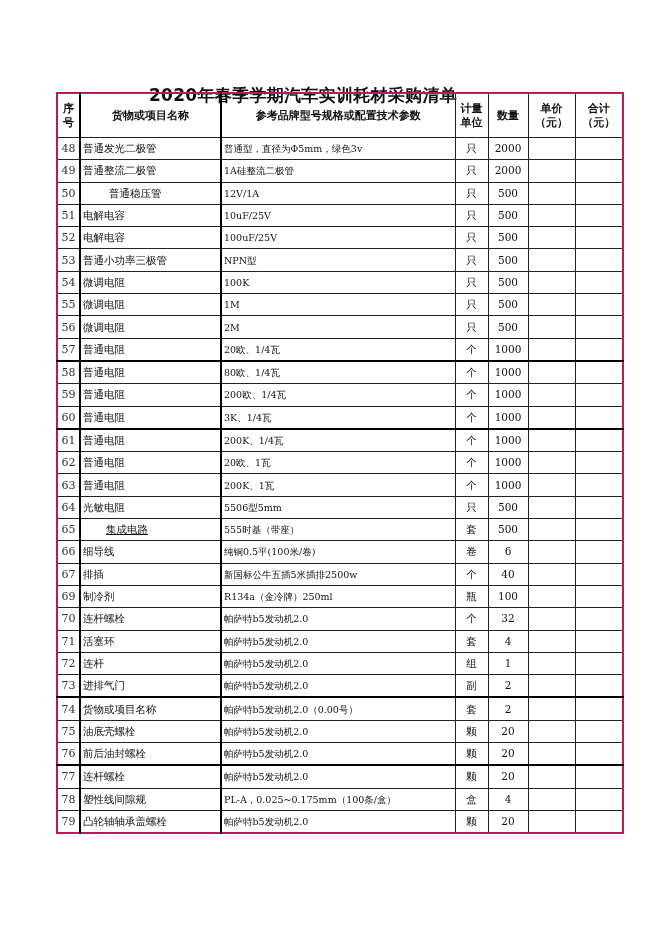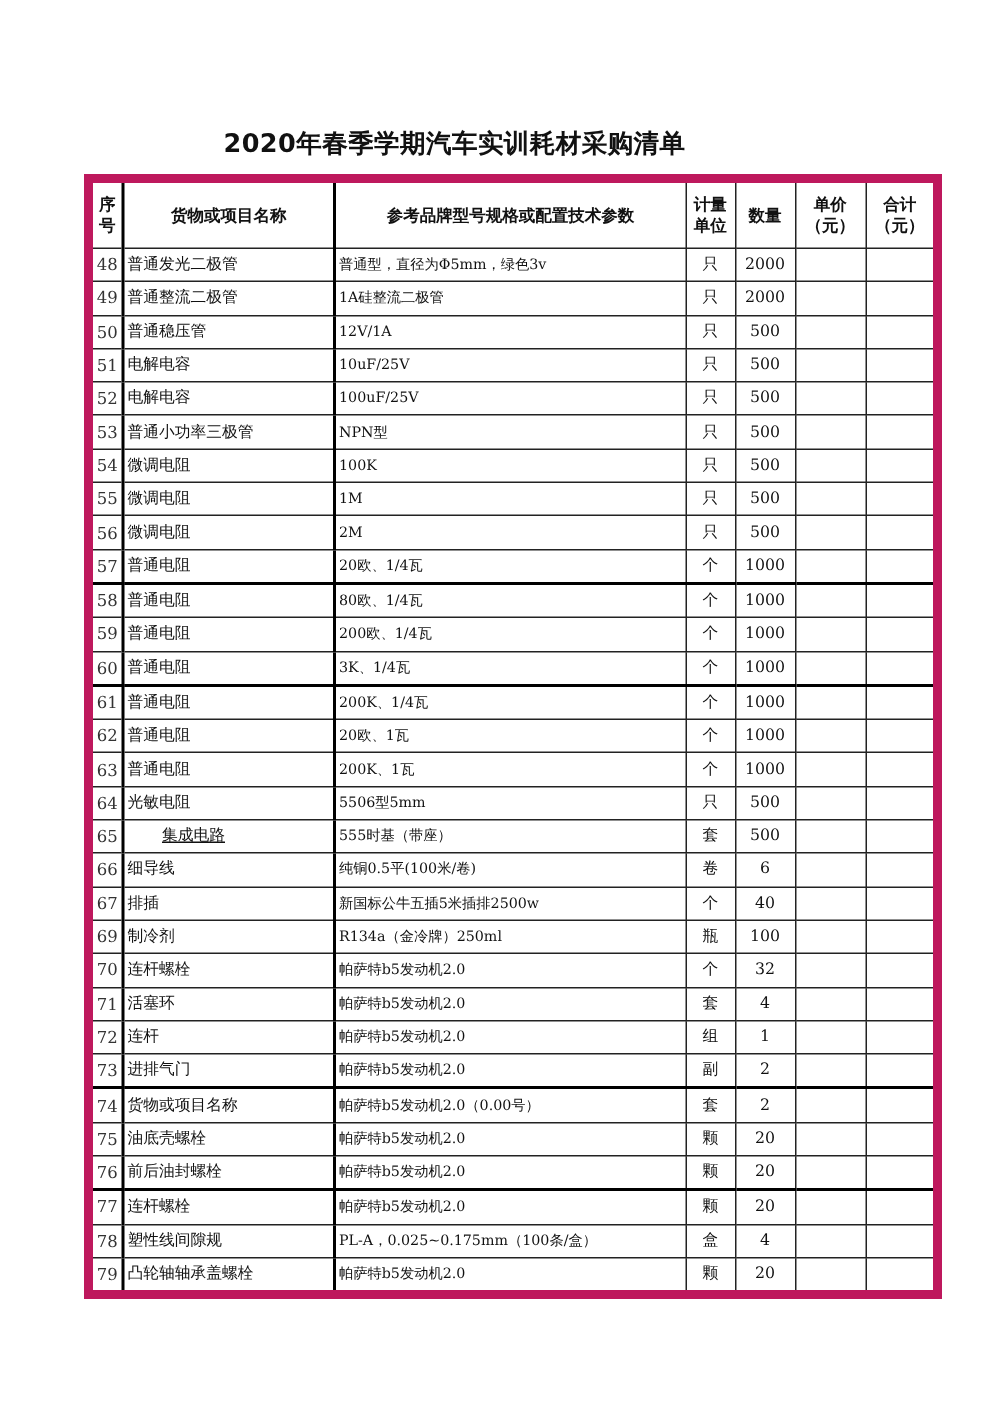--- a/index.html
+++ b/index.html
@@ -5,7 +5,7 @@
   html,body{margin:0;padding:0;background:#fff;}
   body{width:662px;height:936px;position:relative;overflow:hidden;font-family:"DejaVu Serif","Liberation Serif",serif;color:#111;}
   .title{position:absolute;left:0;width:606px;top:84px;text-align:center;font-size:17px;font-weight:bold;font-family:"DejaVu Sans","Liberation Sans",sans-serif;letter-spacing:0.3px;}
-  table{position:absolute;left:56px;top:116px;border-collapse:collapse;table-layout:fixed;width:566px;border:6px solid #be185d;}
+  table{position:absolute;left:56px;top:92px;border-collapse:collapse;table-layout:fixed;width:566px;border:2px solid #be185d;}
   th,td{border:1px solid #222;padding:0 2px;overflow:hidden;white-space:nowrap;font-size:10.5px;}
   th{font-family:"DejaVu Sans","Liberation Sans",sans-serif;font-weight:bold;font-size:11px;line-height:14px;height:43px;text-align:center;}
   td{height:21.3px;line-height:21px;}

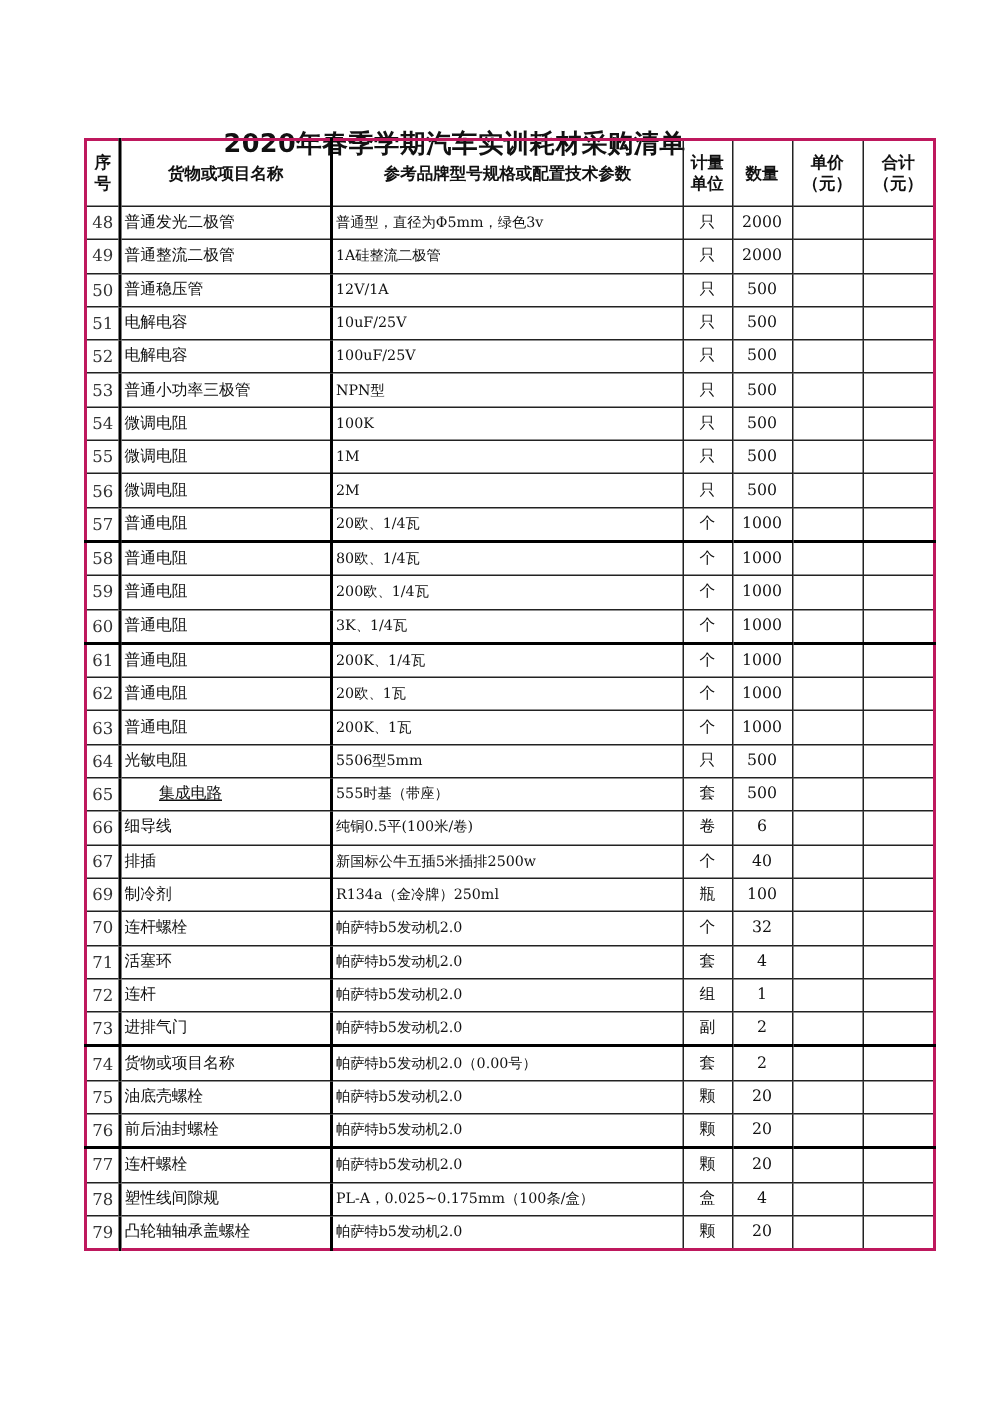--- a/index.html
+++ b/index.html
@@ -17,7 +17,7 @@
   td.unit,td.qty{text-align:center;}
   td.qty{font-size:10.5px;}
   tr.thick td{border-bottom:2.5px solid #000;}
-  .indent1{padding-left:2px;margin-top:28px;}
+  .indent1{padding-left:28px;margin-top:28px;}
   .indent2{padding-left:25px;text-decoration:underline;}
 </style>
 </head>

